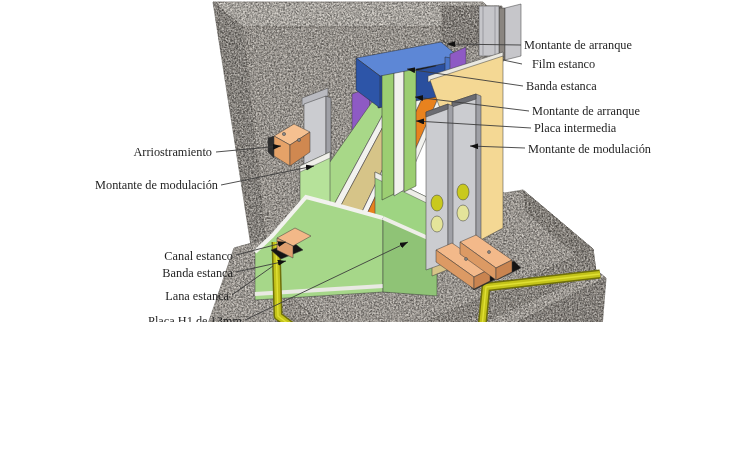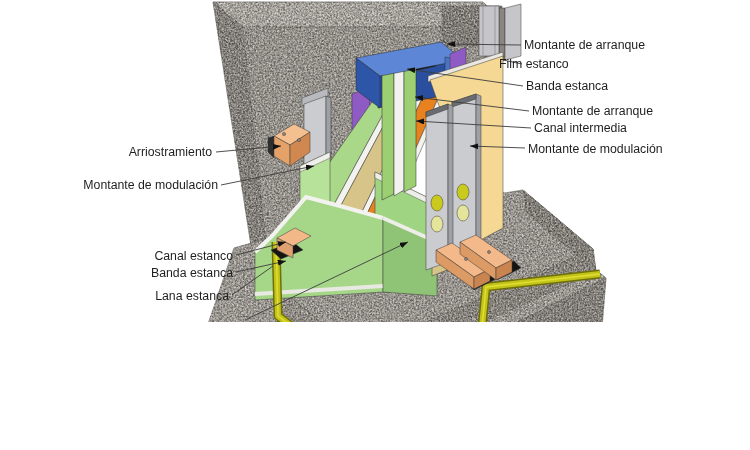--- a/index.html
+++ b/index.html
@@ -4,7 +4,7 @@
 <style>
   html,body{margin:0;padding:0;background:#fff;}
   #stage{position:relative;width:750px;height:322px;background:#ffffff;overflow:hidden;
-         font-family:Liberation Sans, sans-serif;}
+         font-family:Liberation Serif, serif;}
   #scene{position:absolute;left:0;top:0;}
   .lbl{position:absolute;font-size:12.3px;color:#1f1f1f;white-space:nowrap;line-height:14px;}
   .lbl.r{text-align:left;}

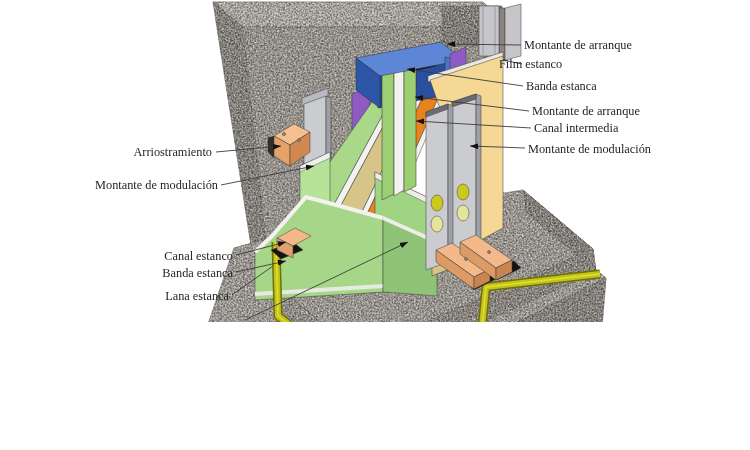--- a/index.html
+++ b/index.html
@@ -165,7 +165,7 @@
 </svg>
 
 <div class="lbl r" style="left:524px;top:38px">Montante de arranque</div>
-<div class="lbl r" style="left:499px;top:57px">Film estanco</div>
+<div class="lbl r" style="left:532px;top:57px">Film estanco</div>
 <div class="lbl r" style="left:526px;top:79px">Banda estanca</div>
 <div class="lbl r" style="left:532px;top:104px">Montante de arranque</div>
 <div class="lbl r" style="left:534px;top:121px">Canal intermedia</div>

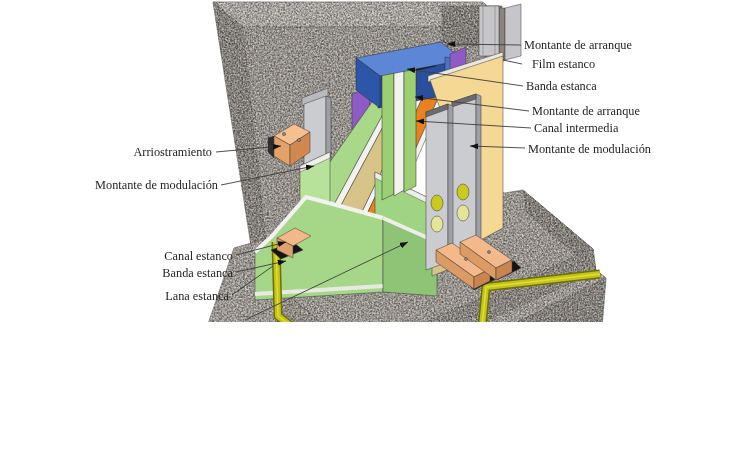--- a/index.html
+++ b/index.html
@@ -168,7 +168,7 @@
 <div class="lbl r" style="left:532px;top:57px">Film estanco</div>
 <div class="lbl r" style="left:526px;top:79px">Banda estanca</div>
 <div class="lbl r" style="left:532px;top:104px">Montante de arranque</div>
-<div class="lbl r" style="left:534px;top:121px">Canal intermedia</div>
+<div class="lbl r" style="left:534px;top:121px">Placa intermedia</div>
 <div class="lbl r" style="left:528px;top:142px">Montante de modulación</div>
 <div class="lbl l" style="right:538px;top:145px">Arriostramiento</div>
 <div class="lbl l" style="right:532px;top:178px">Montante de modulación</div>

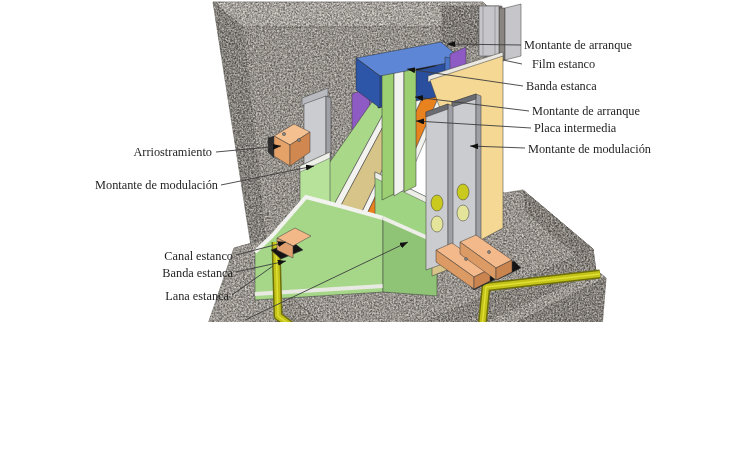--- a/index.html
+++ b/index.html
@@ -175,6 +175,7 @@
 <div class="lbl l" style="right:517px;top:249px">Canal estanco</div>
 <div class="lbl l" style="right:517px;top:266px">Banda estanca</div>
 <div class="lbl l" style="right:521px;top:289px">Lana estanca</div>
+<div class="lbl l" style="right:508px;top:314px">Placa H1 de 13mm</div>
 </div>
 
 </body></html>

